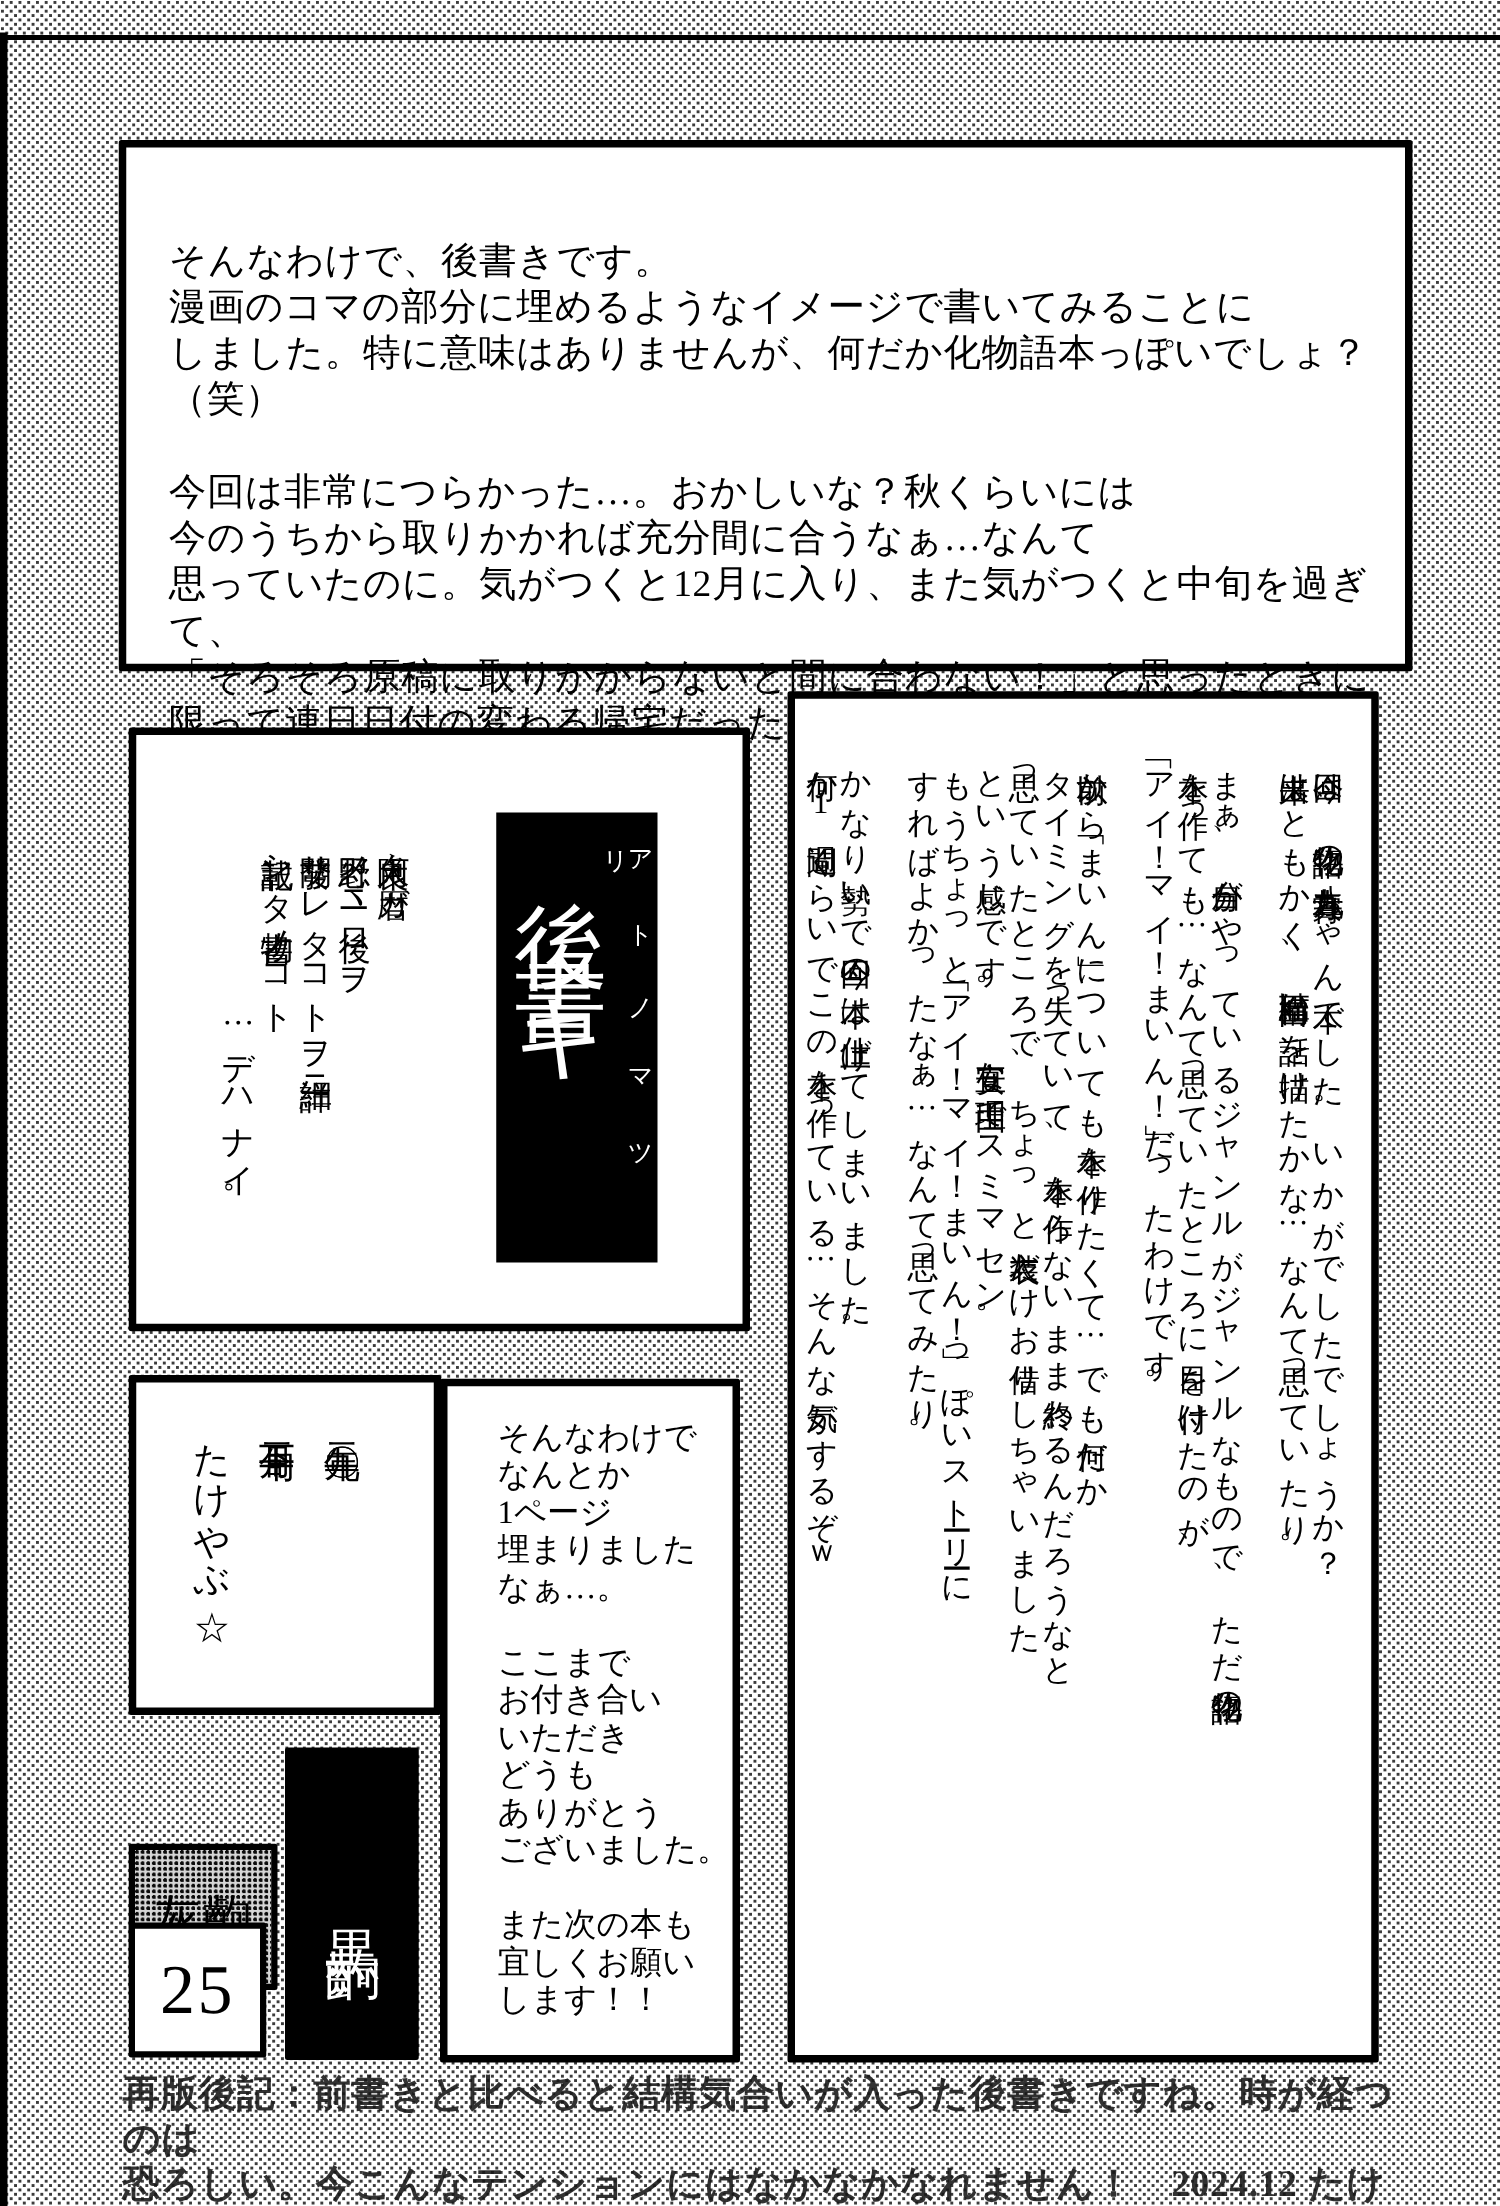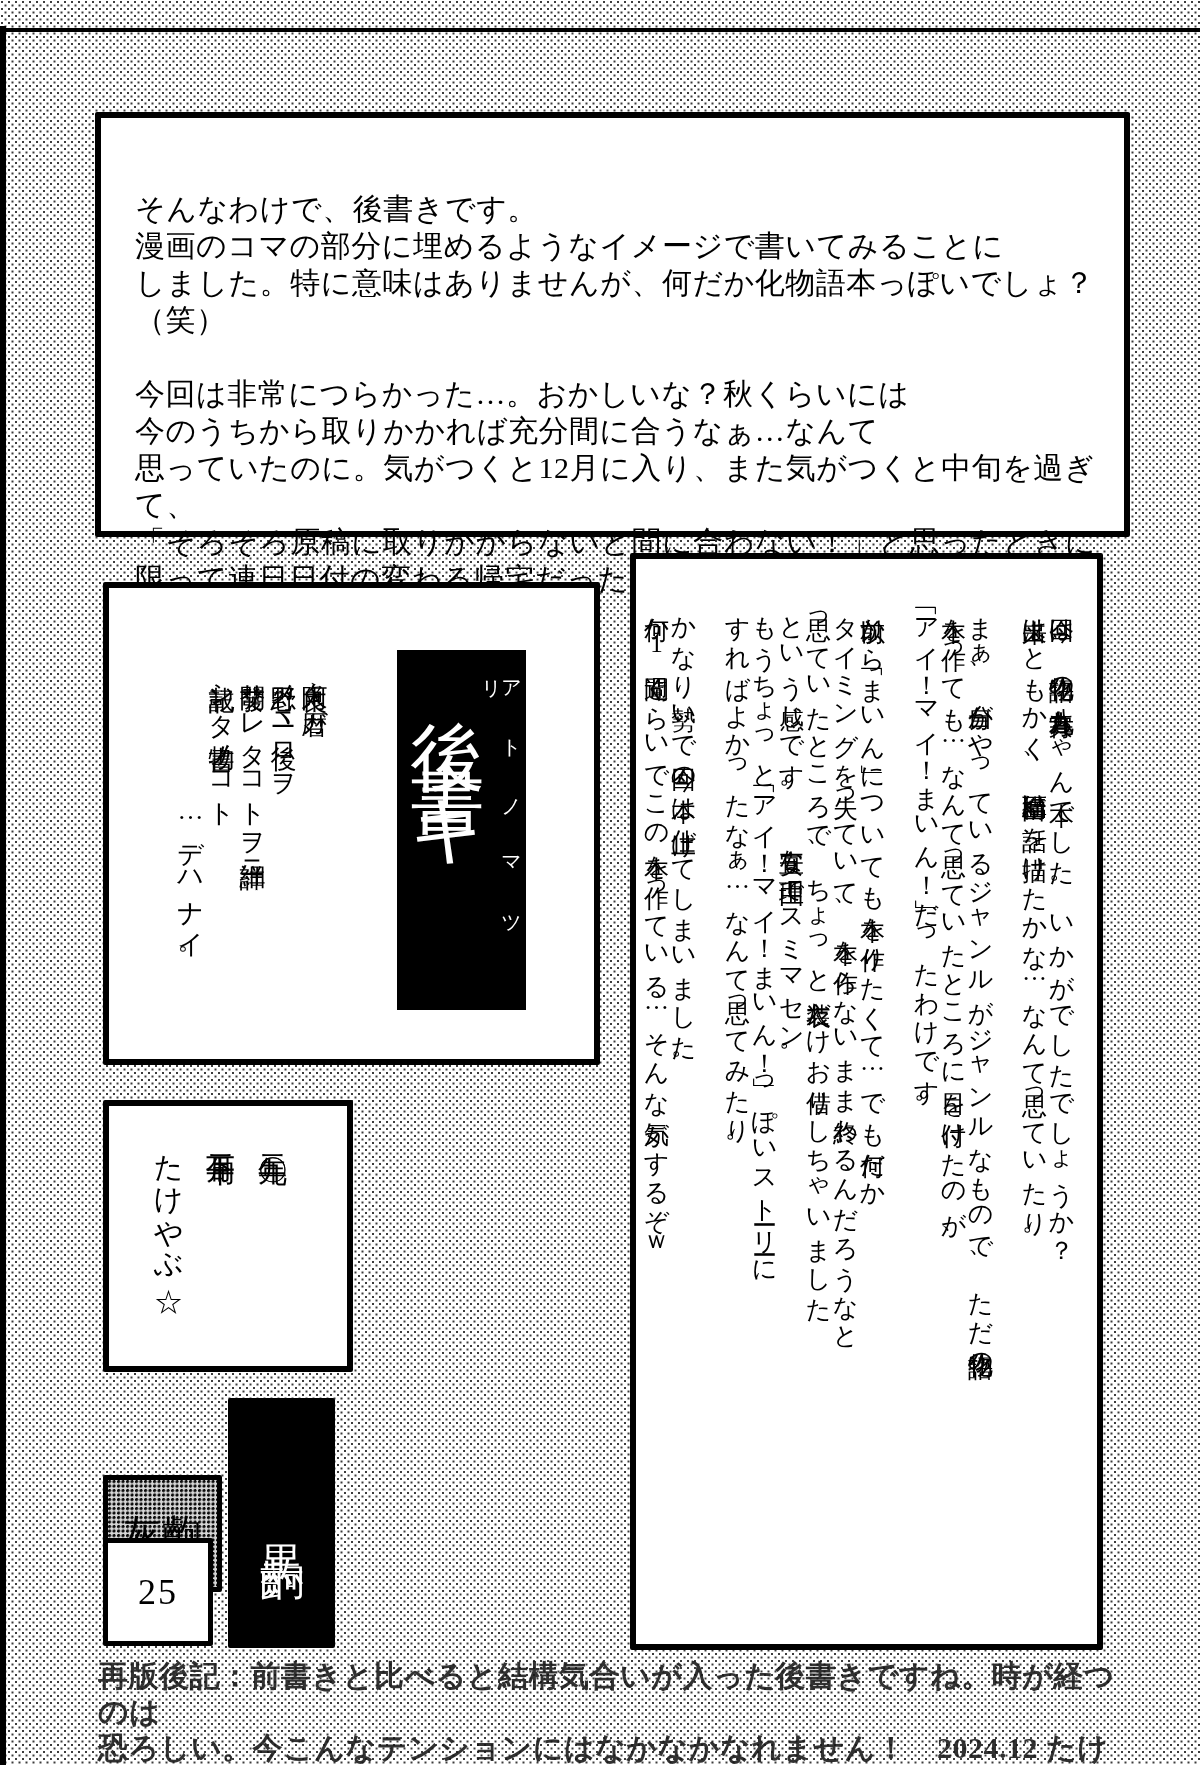--- a/index.html
+++ b/index.html
@@ -163,6 +163,24 @@
 たけやぶ☆</div>
   </section>
 
+  <section class="panel thanks-panel">
+    <p class="htext thanks-text">そんなわけで
+なんとか
+1ページ
+埋まりました
+なぁ…。
+
+ここまで
+お付き合い
+いただき
+どうも
+ありがとう
+ございました。
+
+また次の本も
+宜しくお願い
+します！！</p>
+  </section>
 
   <section class="panel gray-panel">
     <span>灰齣</span>

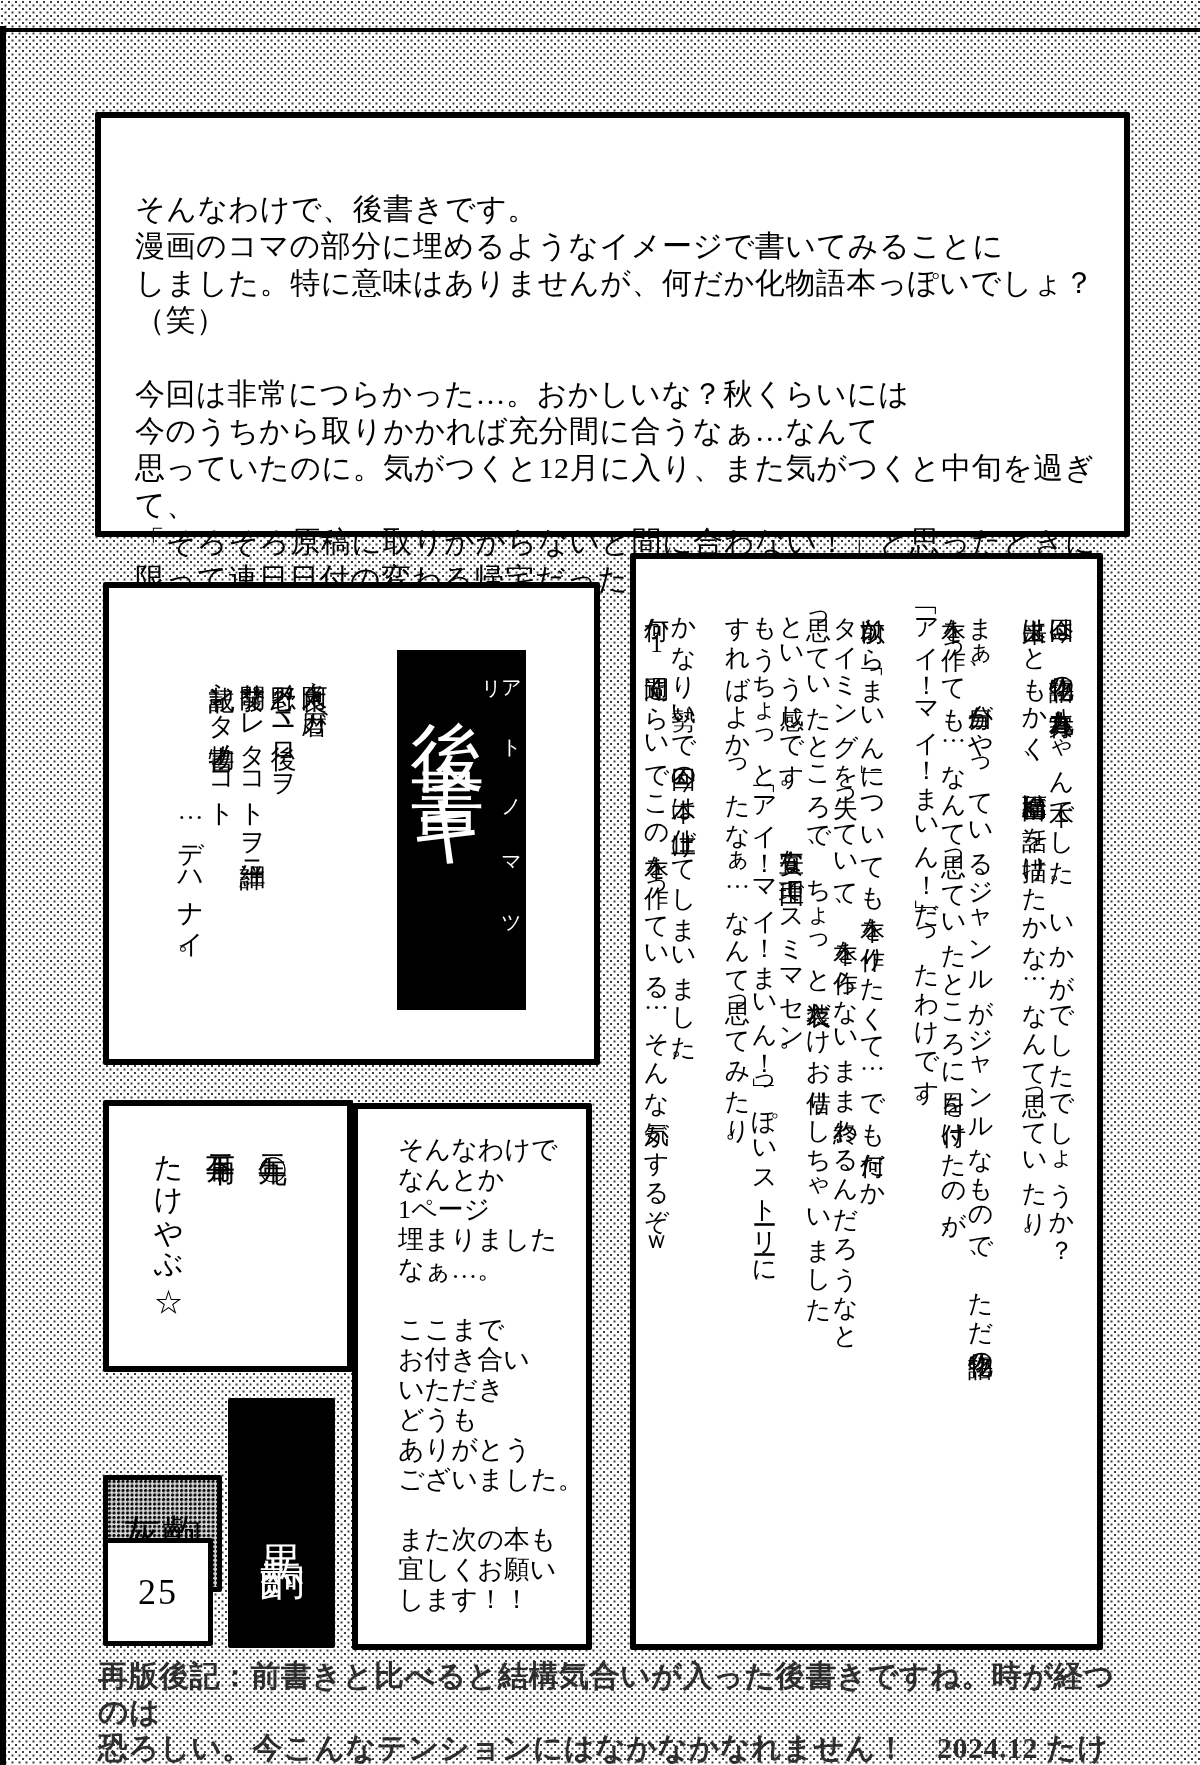--- a/index.html
+++ b/index.html
@@ -97,7 +97,7 @@
     display:flex;align-items:center;justify-content:center;
     border-width:5px;
   }
-  .number-panel span{font-size:36px;letter-spacing:2px;}
+  .number-panel span{font-size:56px;letter-spacing:2px;}
 
   
   .footer{

